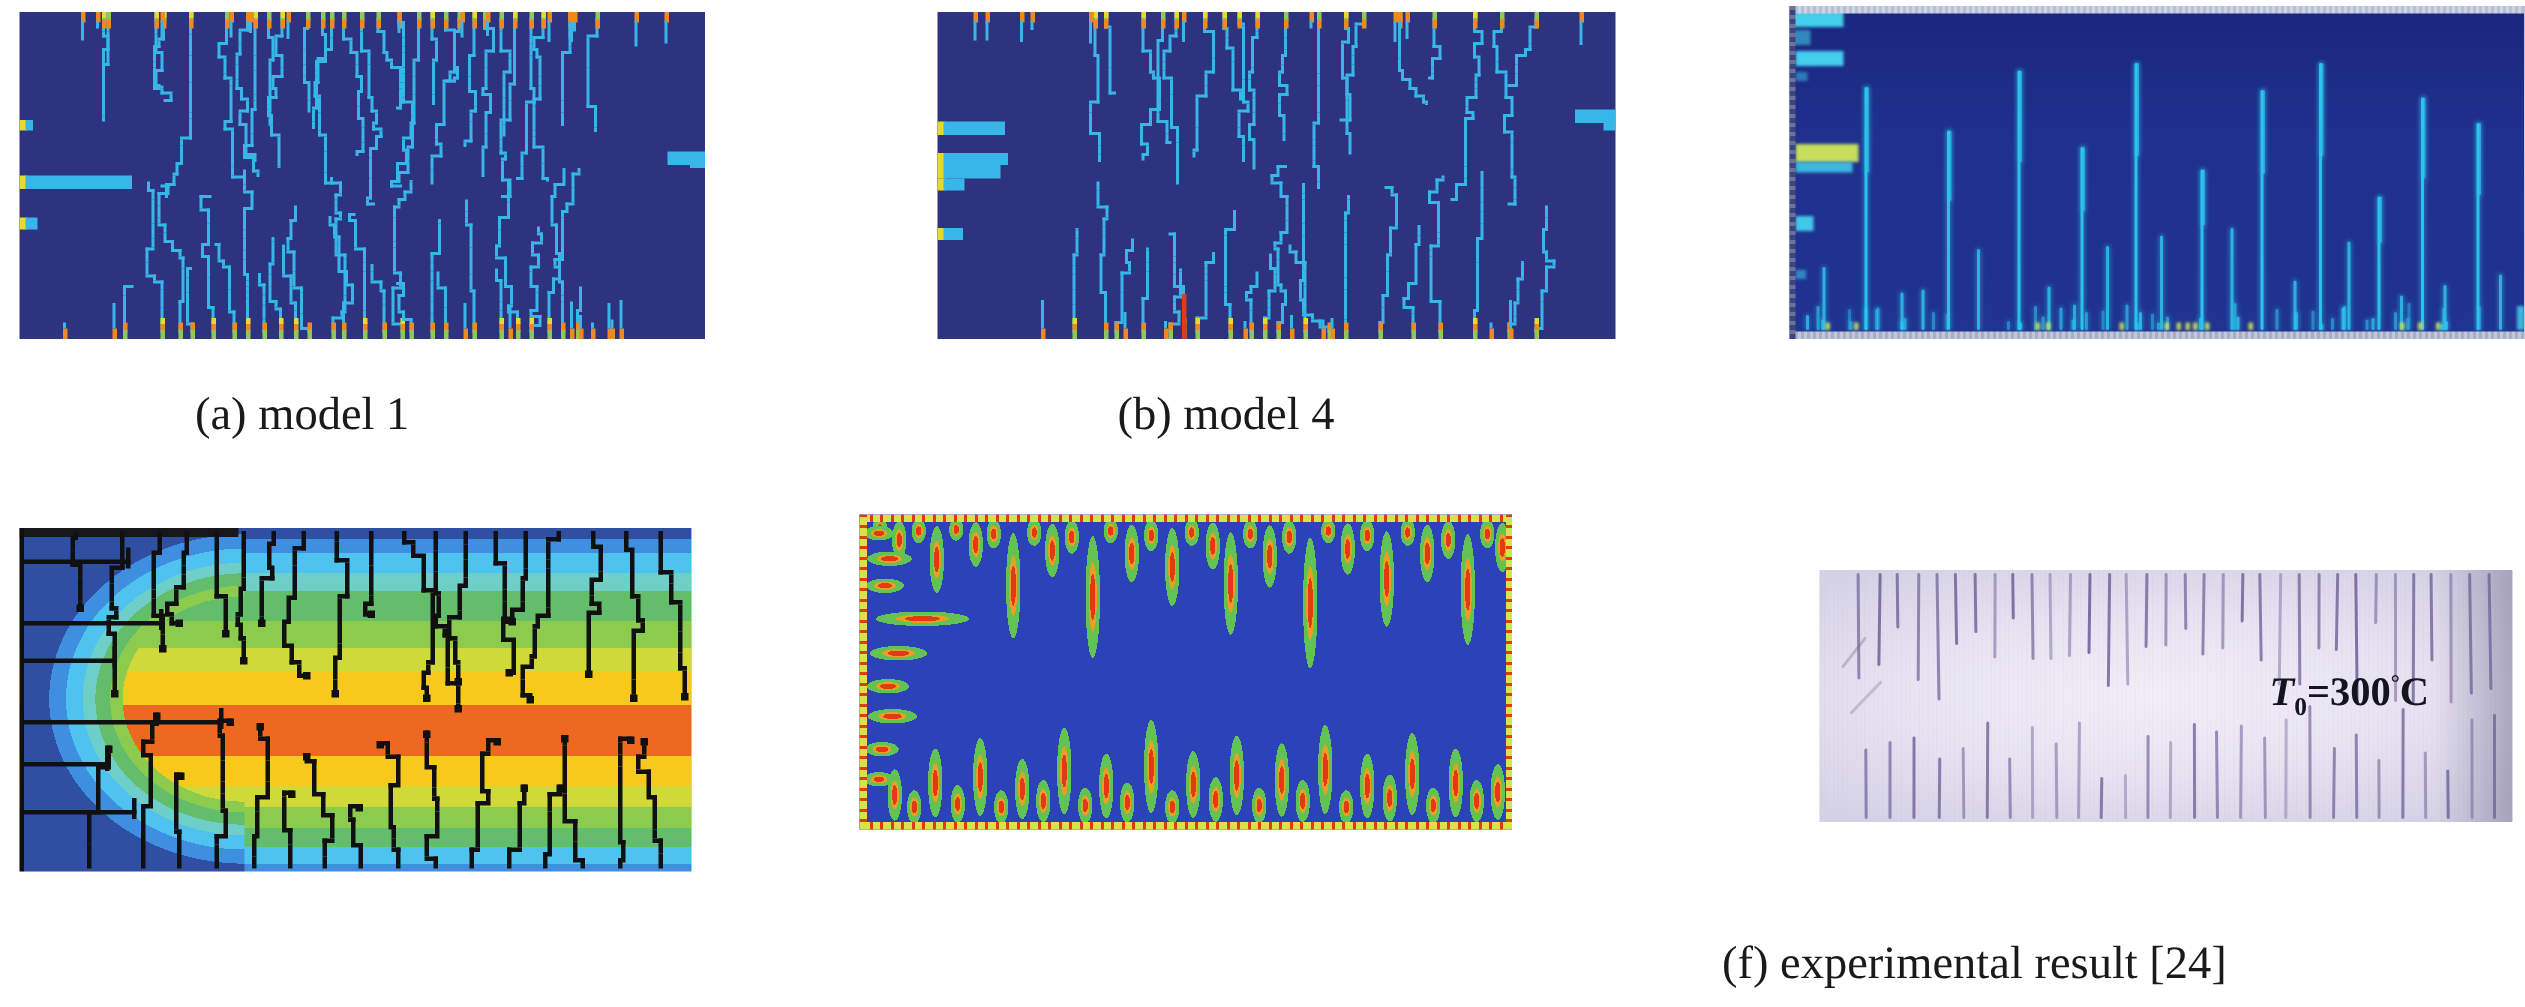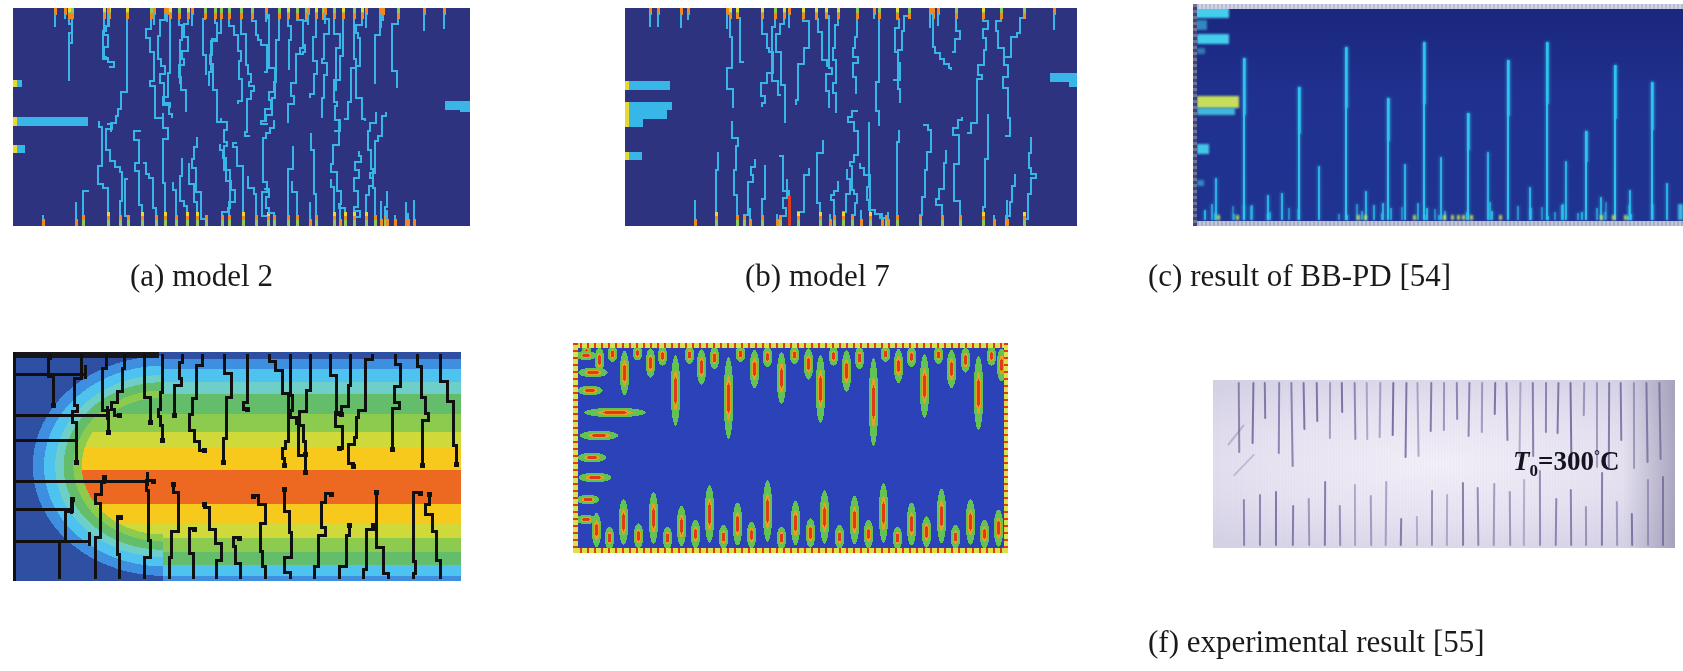--- a/index.html
+++ b/index.html
@@ -1184,7 +1184,7 @@
         <div class="lobe" style="left: 447px; top: 97px; width: 10px; height: 7px;"></div>
       </div>
   </div>
-  <div class="caption" style="left:130px;top:258px;">(a) model 2</div>
+  <div class="caption" style="left:130px;top:258px;">(a) model 1</div>
 
   <div class="panel pd" id="panel-b" style="left:625px;top:8px;width:452px;height:218px;">
     <div class="field" id="fb">

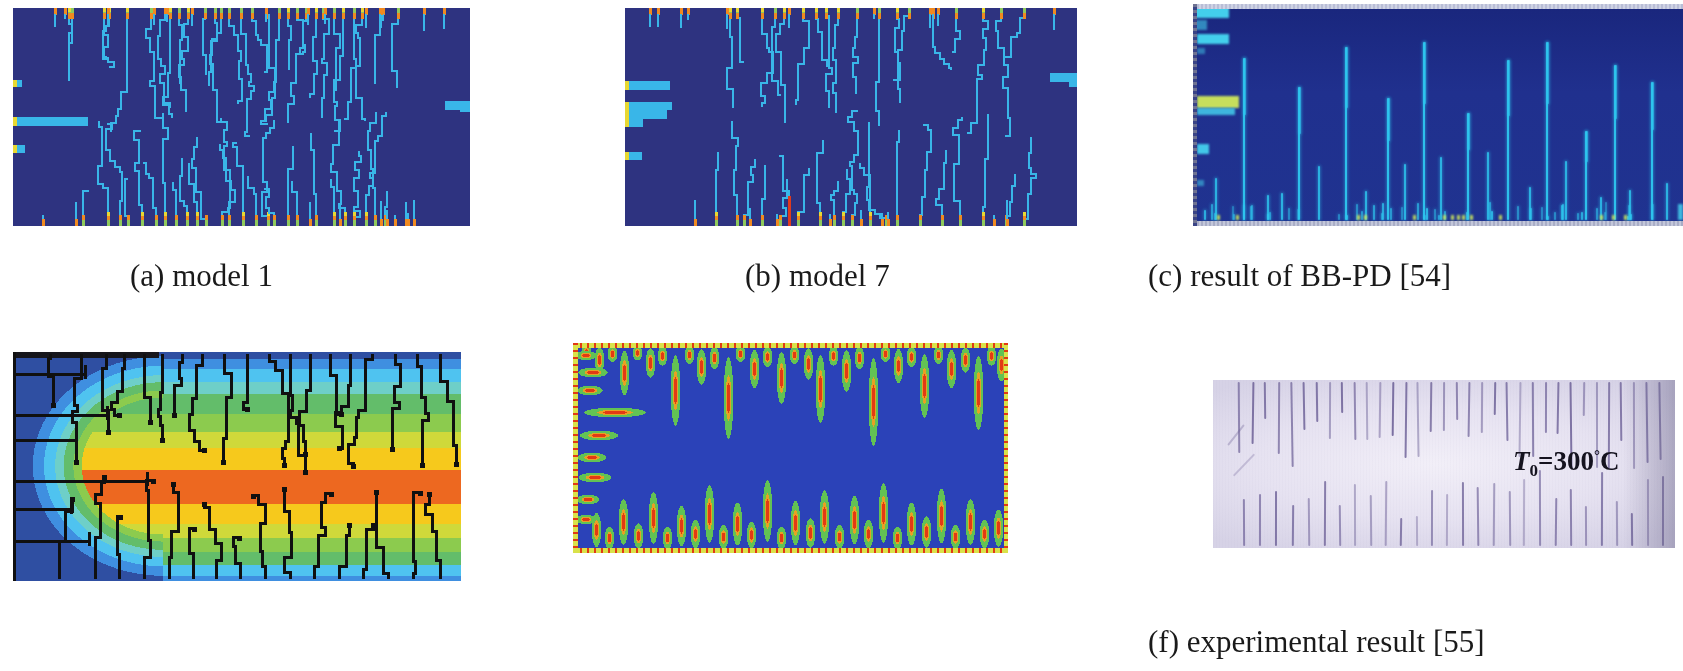--- a/index.html
+++ b/index.html
@@ -1934,7 +1934,7 @@
         <div class="hotred" style="left: 163px; top: 188px; width: 3px; height: 30px;"></div>
       </div>
   </div>
-  <div class="caption" style="left:745px;top:258px;">(b) model 7</div>
+  <div class="caption" style="left:745px;top:258px;">(b) model 4</div>
 
   <div class="panel bbpd" id="panel-c" style="left:1193px;top:4px;width:490px;height:222px;">
     <div class="gradoverlay"></div>

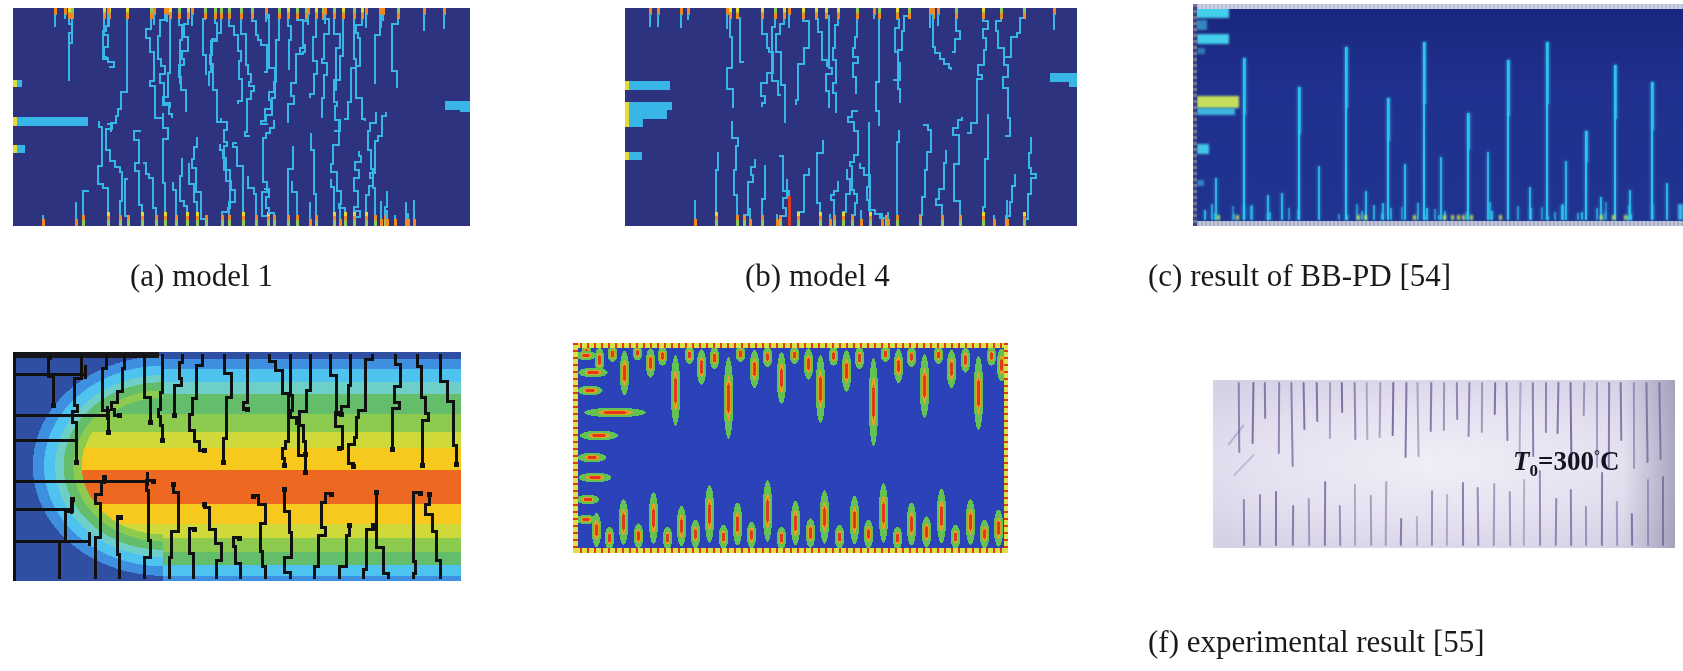--- a/index.html
+++ b/index.html
@@ -2048,7 +2048,6 @@
     <div class="botstrip"></div>
     <div class="leftstrip"></div>
   </div>
-  <div class="caption" style="left:1148px;top:258px;">(c) result of BB-PD [54]</div>
 
   <div class="panel fem" id="panel-d" style="left:13px;top:352px;width:448px;height:229px;">
     <div class="bands"></div>

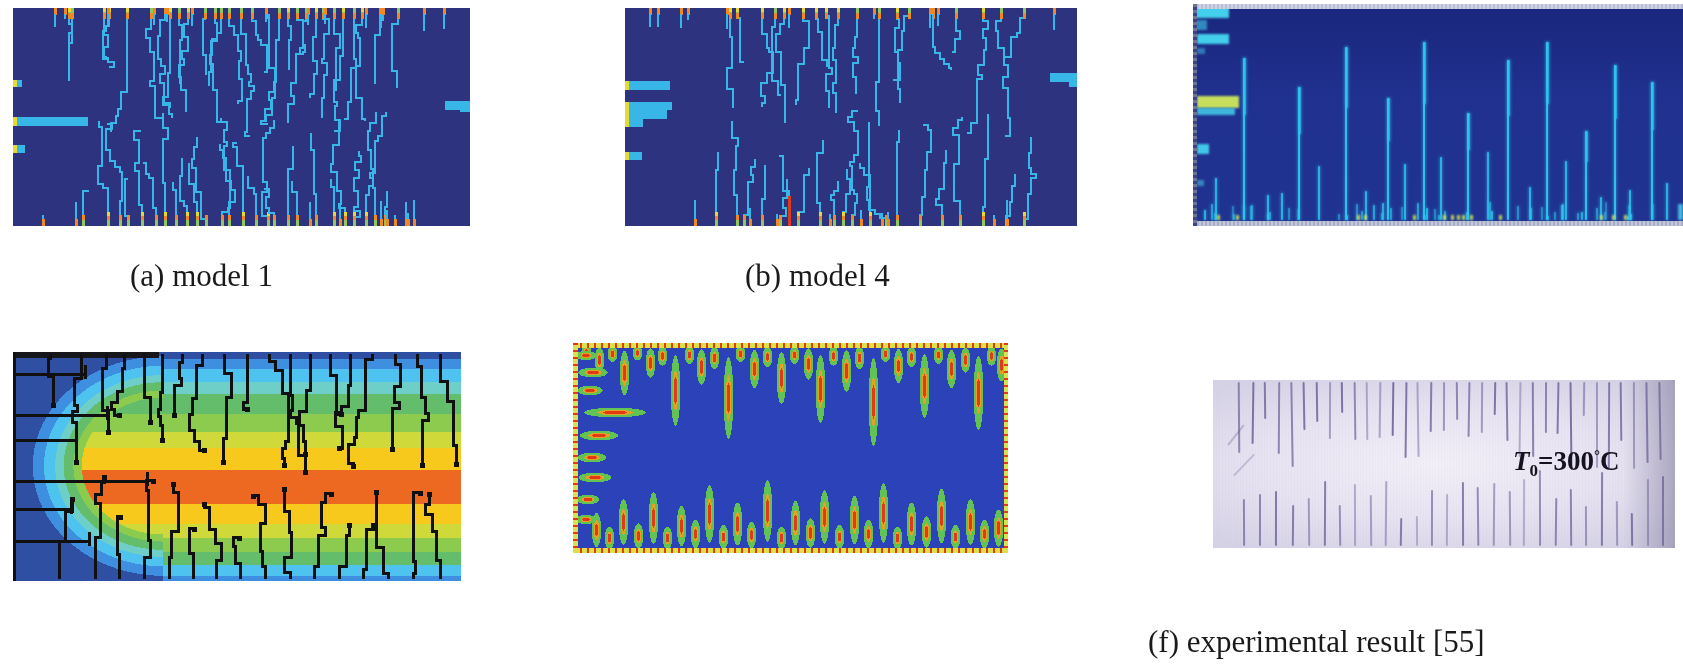--- a/index.html
+++ b/index.html
@@ -2663,7 +2663,7 @@
     <div class="vig"></div>
     <div class="label" id="templabel" style="left:300px;top:66px;"><i>T</i><sub>0</sub>=300<span class="deg">°</span>C</div>
   </div>
-  <div class="caption" style="left:1148px;top:624px;">(f) experimental result [55]</div>
+  <div class="caption" style="left:1148px;top:624px;">(f) experimental result [24]</div>
 
 </div>
 

